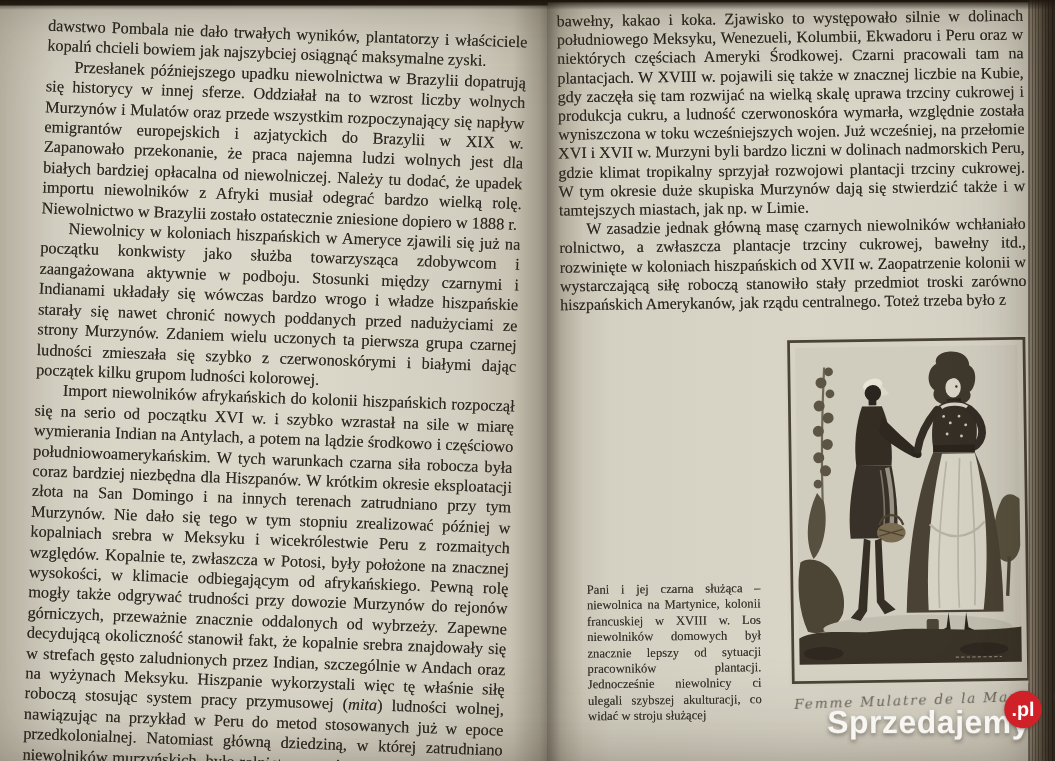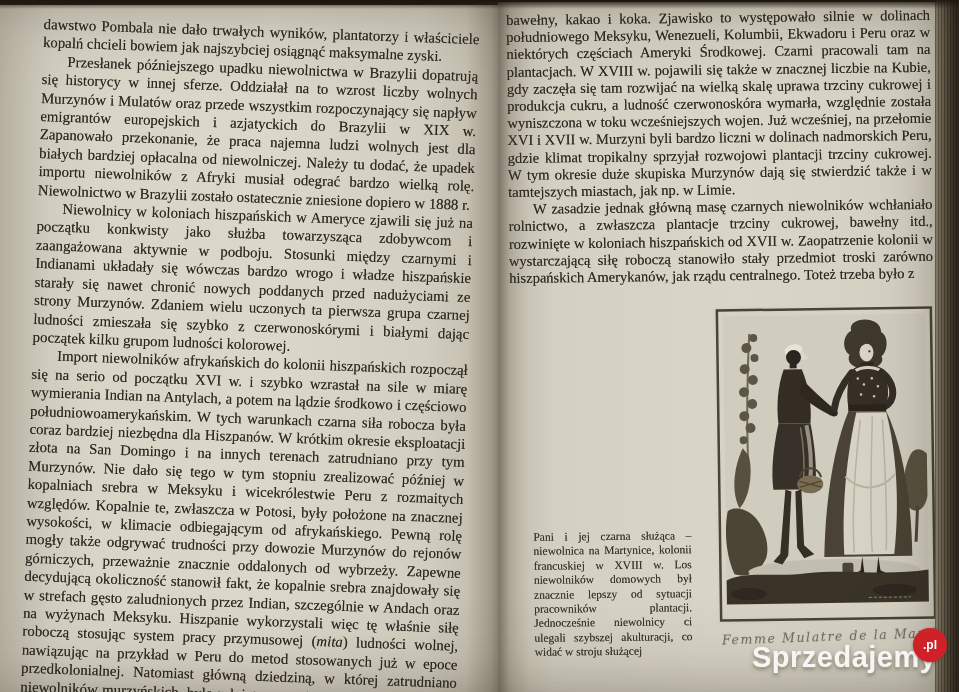--- a/index.html
+++ b/index.html
@@ -79,7 +79,7 @@
   .watermark .badge{
     position:absolute;left:161px;top:-13px;width:34px;height:34px;border-radius:50%;
     background:#cf2127;color:#ffffff;display:flex;align-items:center;justify-content:center;
-    font-size:12px;box-shadow:0 1px 3px rgba(70,60,50,.55);
+    font-size:18px;box-shadow:0 1px 3px rgba(70,60,50,.55);
   }
 </style>
 </head>

